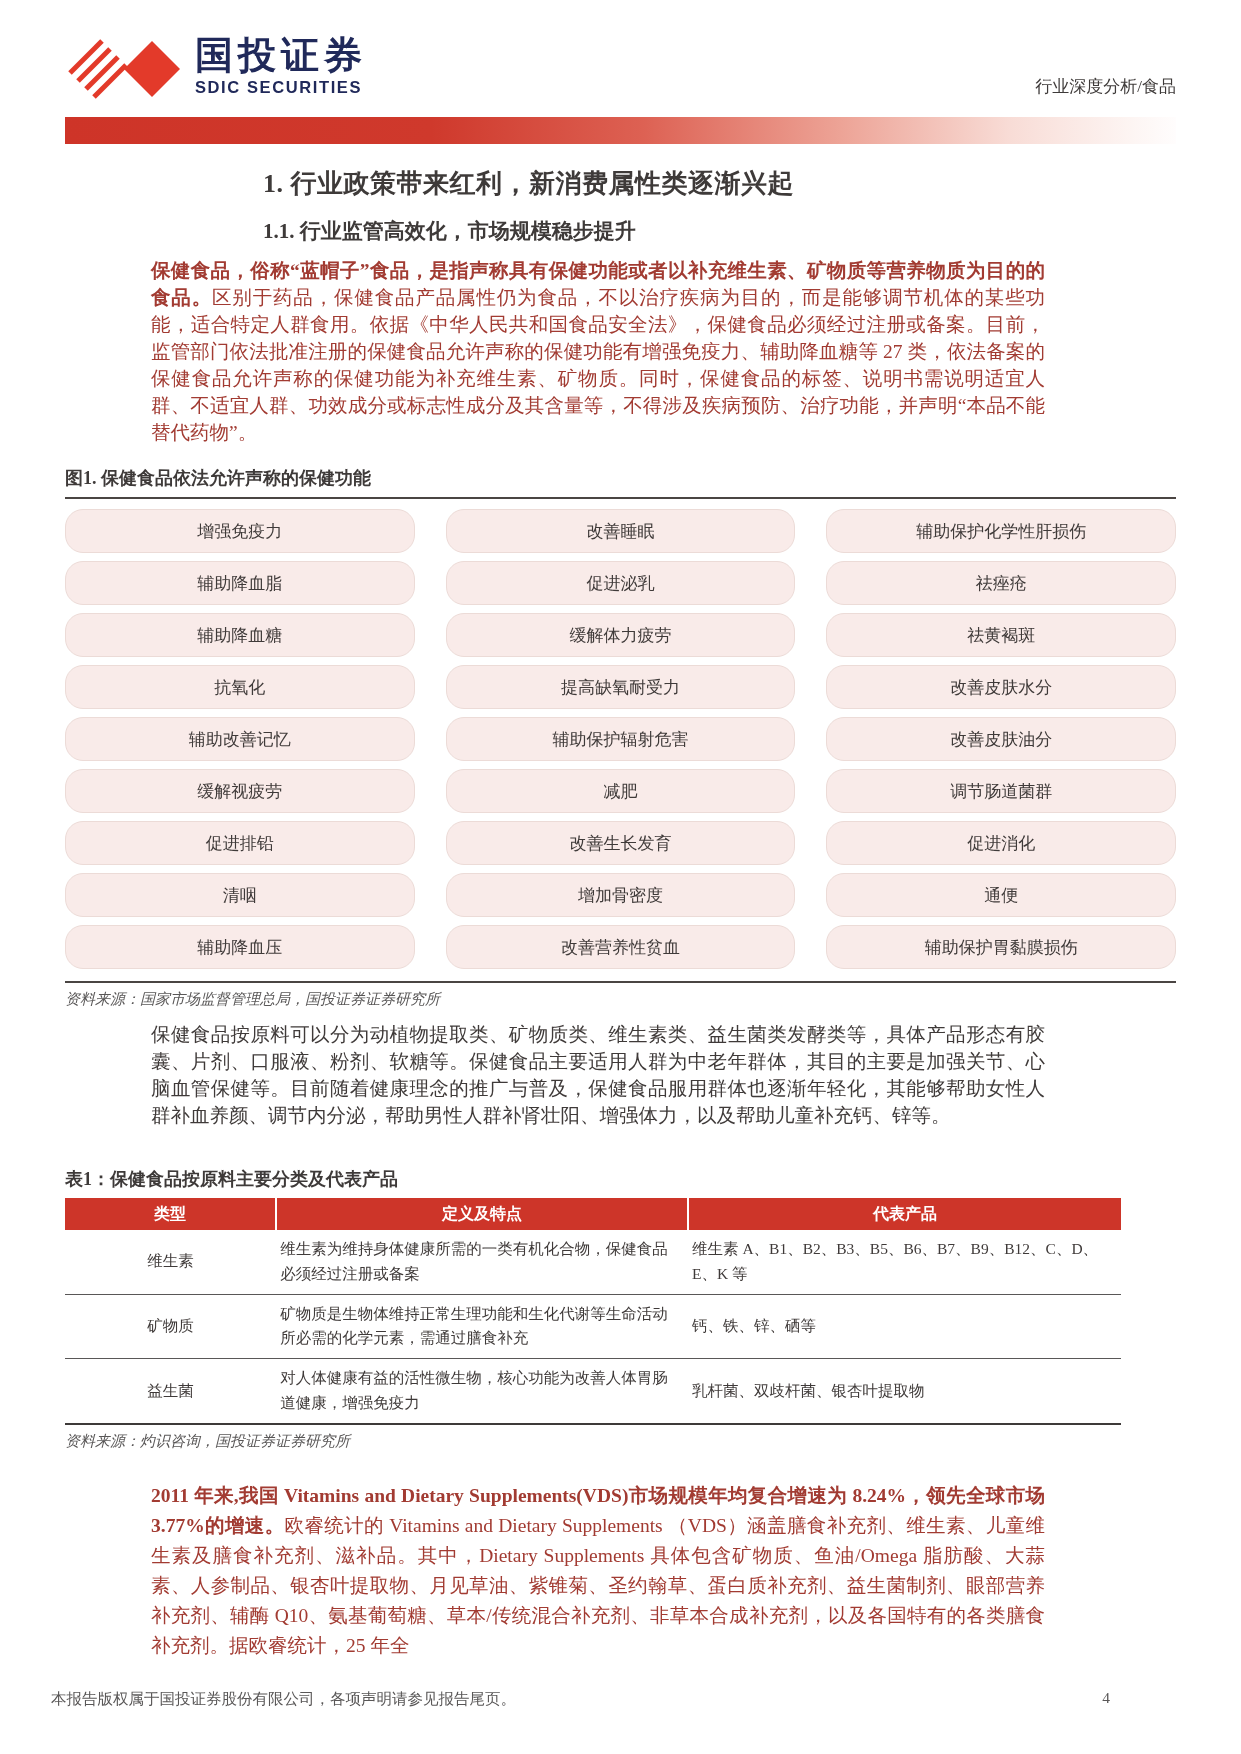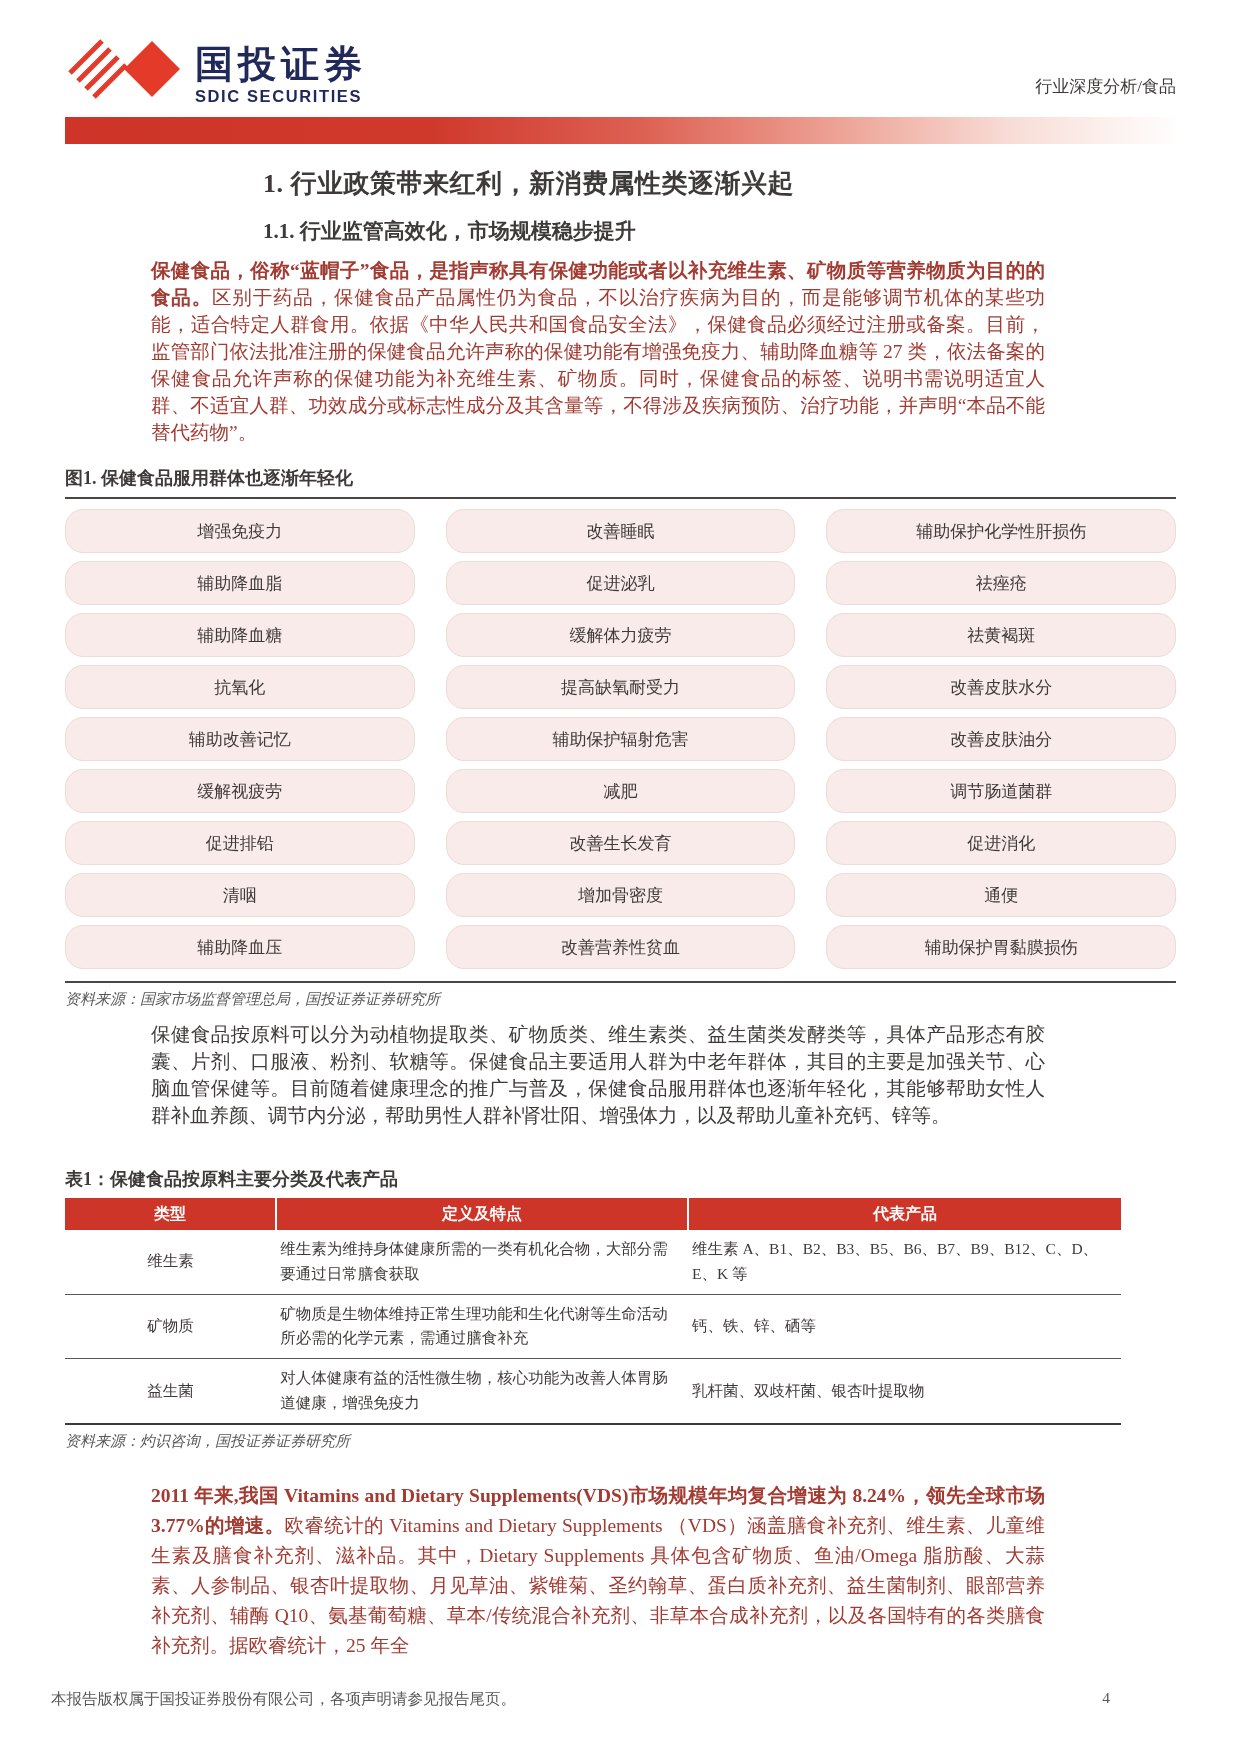--- a/index.html
+++ b/index.html
@@ -10,7 +10,7 @@
   }
   
   .hdr{display:flex;justify-content:space-between;align-items:flex-end;}
-  .brand{display:flex;align-items:flex-end;gap:14px;}
+  .brand{display:flex;align-items:flex-start;gap:14px;}
   .brand-text{display:flex;flex-direction:column;line-height:1;}
   .brand-cn{font-size:38px;font-weight:bold;color:#20295a;letter-spacing:5px;font-family:"Liberation Sans","DejaVu Sans",sans-serif;}
   .brand-en{font-size:16.5px;font-weight:bold;color:#20295a;letter-spacing:1.6px;margin-top:5px;font-family:"Liberation Sans","DejaVu Sans",sans-serif;}

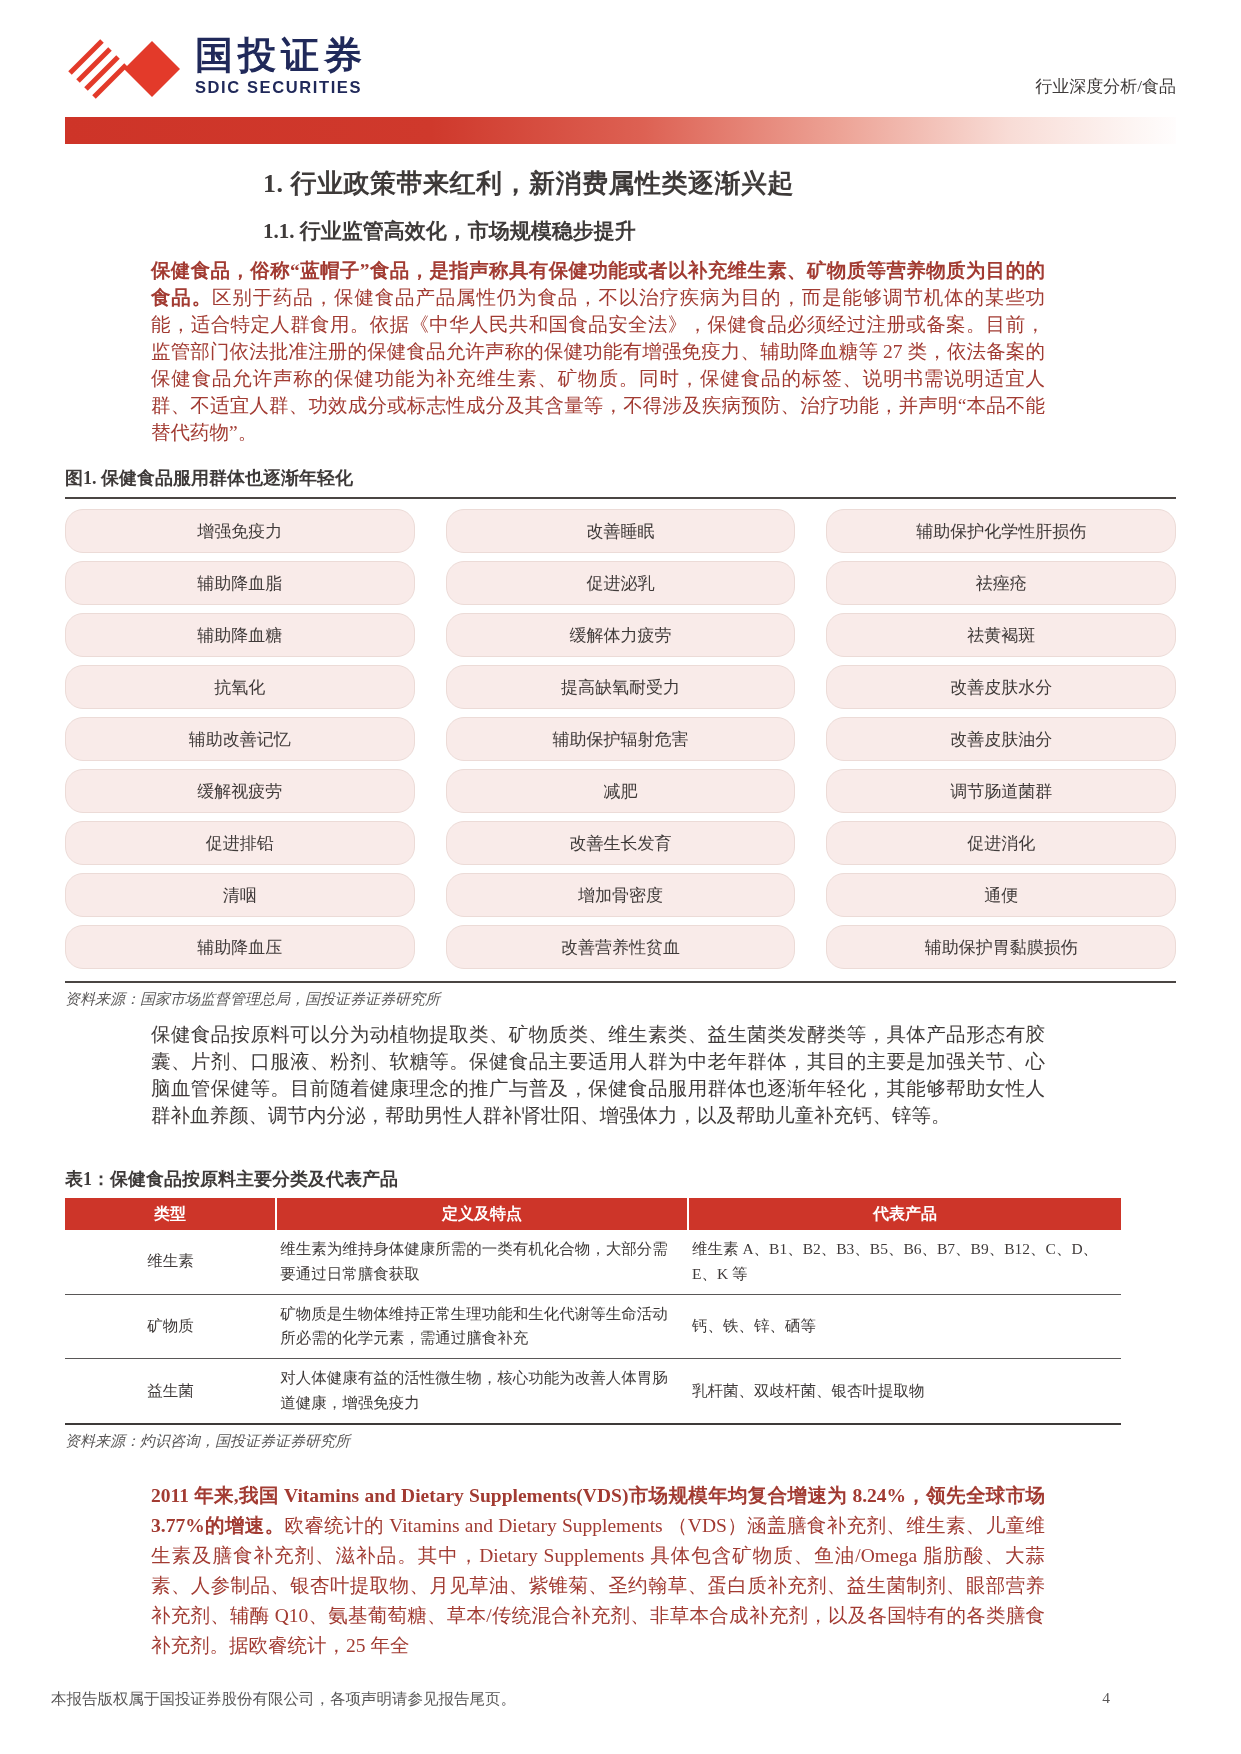--- a/index.html
+++ b/index.html
@@ -90,7 +90,7 @@
     <p class="para red"><b>保健食品，俗称“蓝帽子”食品，是指声称具有保健功能或者以补充维生素、矿物质等营养物质为目的的食品。</b><span>区别于药品，保健食品产品属性仍为食品，不以治疗疾病为目的，而是能够调节机体的某些功能，适合特定人群食用。依据《中华人民共和国食品安全法》，保健食品必须经过注册或备案。目前，监管部门依法批准注册的保健食品允许声称的保健功能有增强免疫力、辅助降血糖等 27 类，依法备案的保健食品允许声称的保健功能为补充维生素、矿物质。同时，保健食品的标签、说明书需说明适宜人群、不适宜人群、功效成分或标志性成分及其含量等，不得涉及疾病预防、治疗功能，并声明“本品不能替代药物”。</span></p>
 
     <section class="figure">
-      <div class="fig-title">图1. 保健食品服用群体也逐渐年轻化</div>
+      <div class="fig-title">图1. 保健食品依法允许声称的保健功能</div>
       <div class="fig-grid">
         <div class="fbox">增强免疫力</div>
         <div class="fbox">改善睡眠</div>

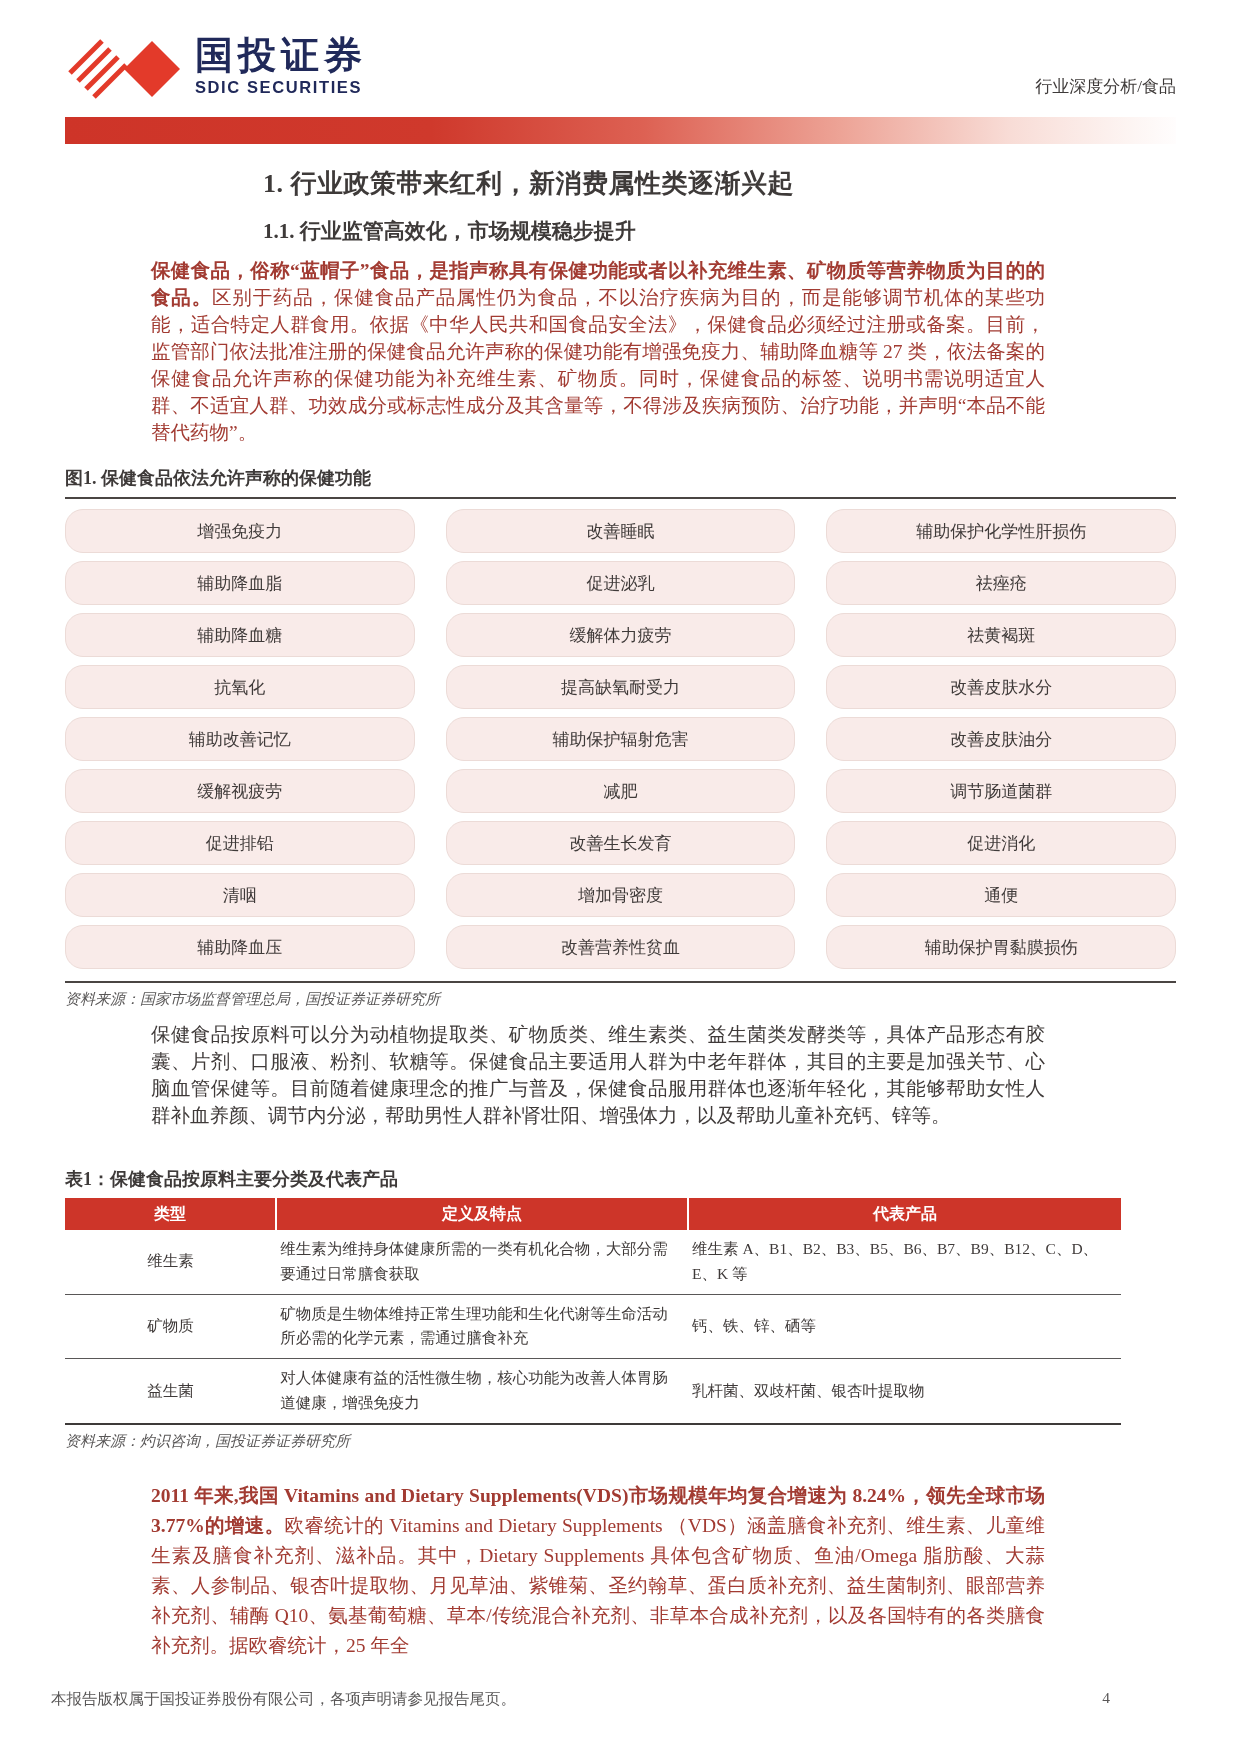--- a/index.html
+++ b/index.html
@@ -143,7 +143,7 @@
         <tbody>
           <tr>
             <td class="type">维生素</td>
-            <td>维生素为维持身体健康所需的一类有机化合物，大部分需要通过日常膳食获取</td>
+            <td>维生素为维持身体健康所需的一类有机化合物，保健食品必须经过注册或备案</td>
             <td>维生素 A、B1、B2、B3、B5、B6、B7、B9、B12、C、D、E、K 等</td>
           </tr>
           <tr>

